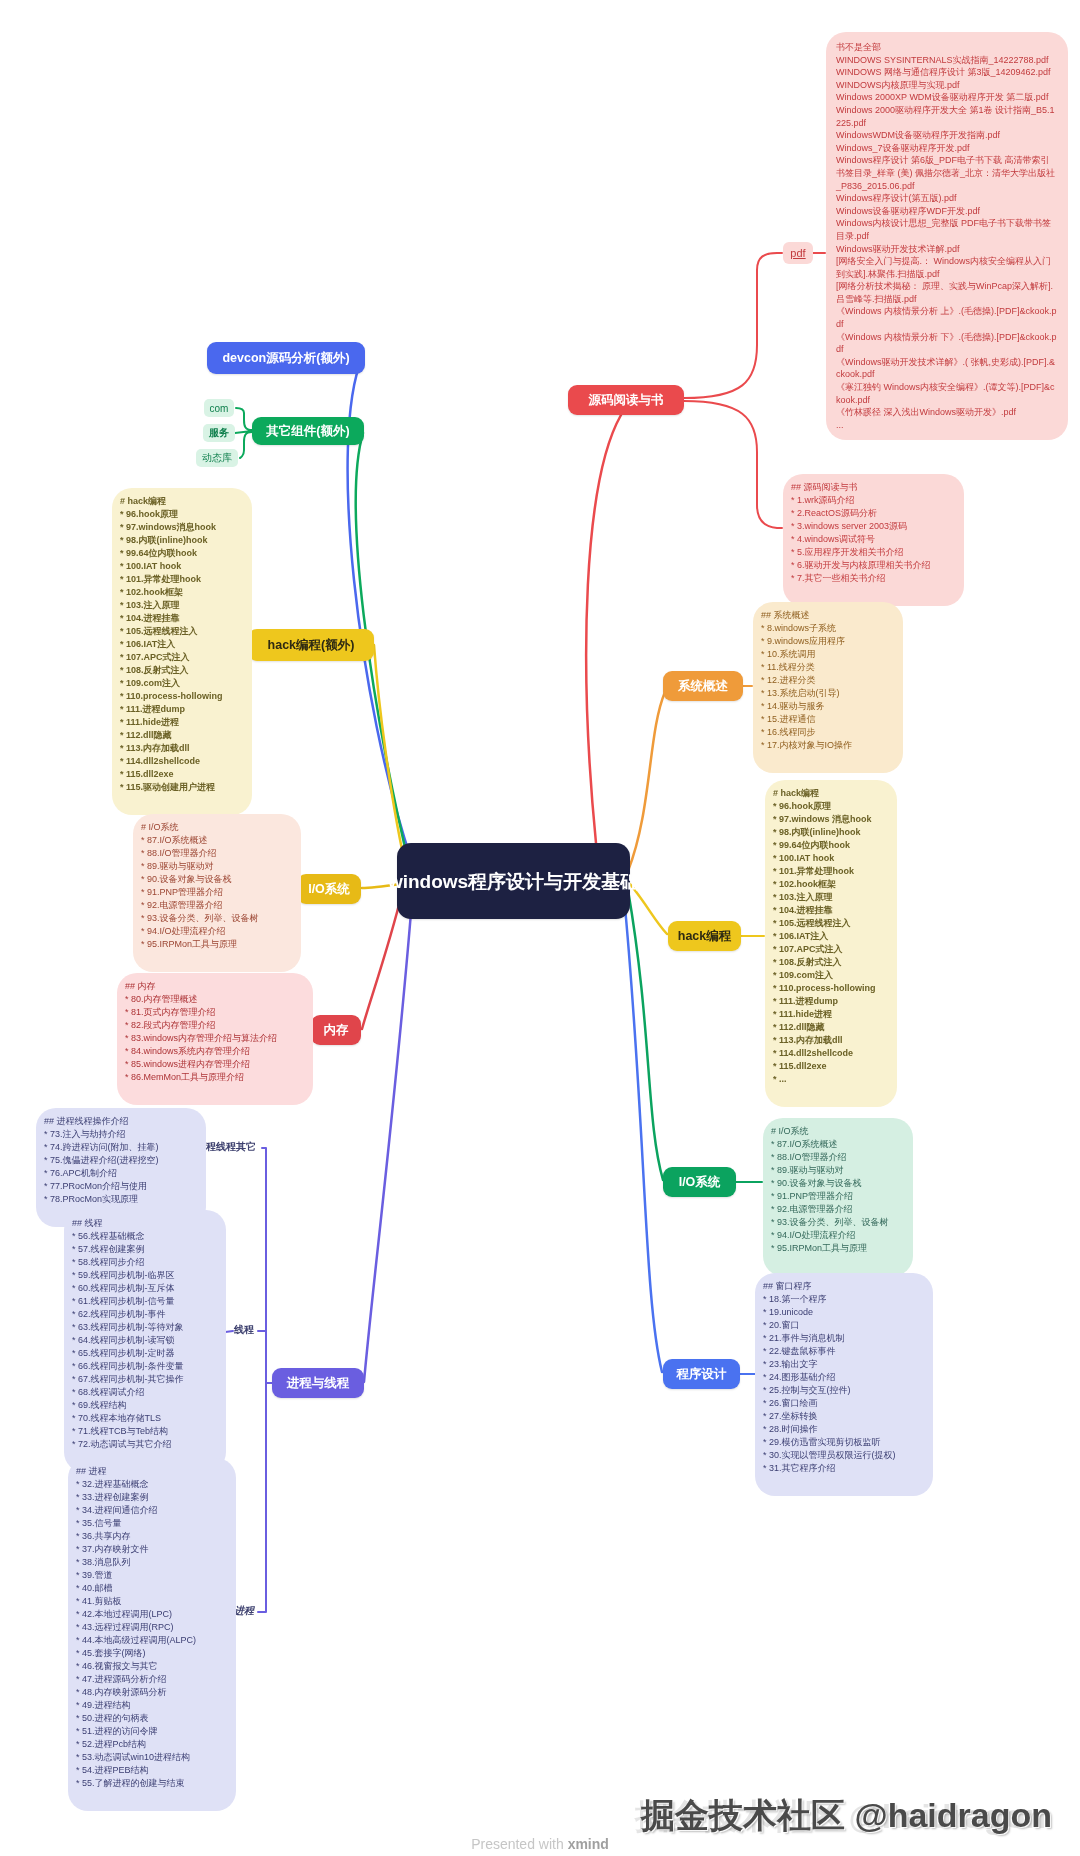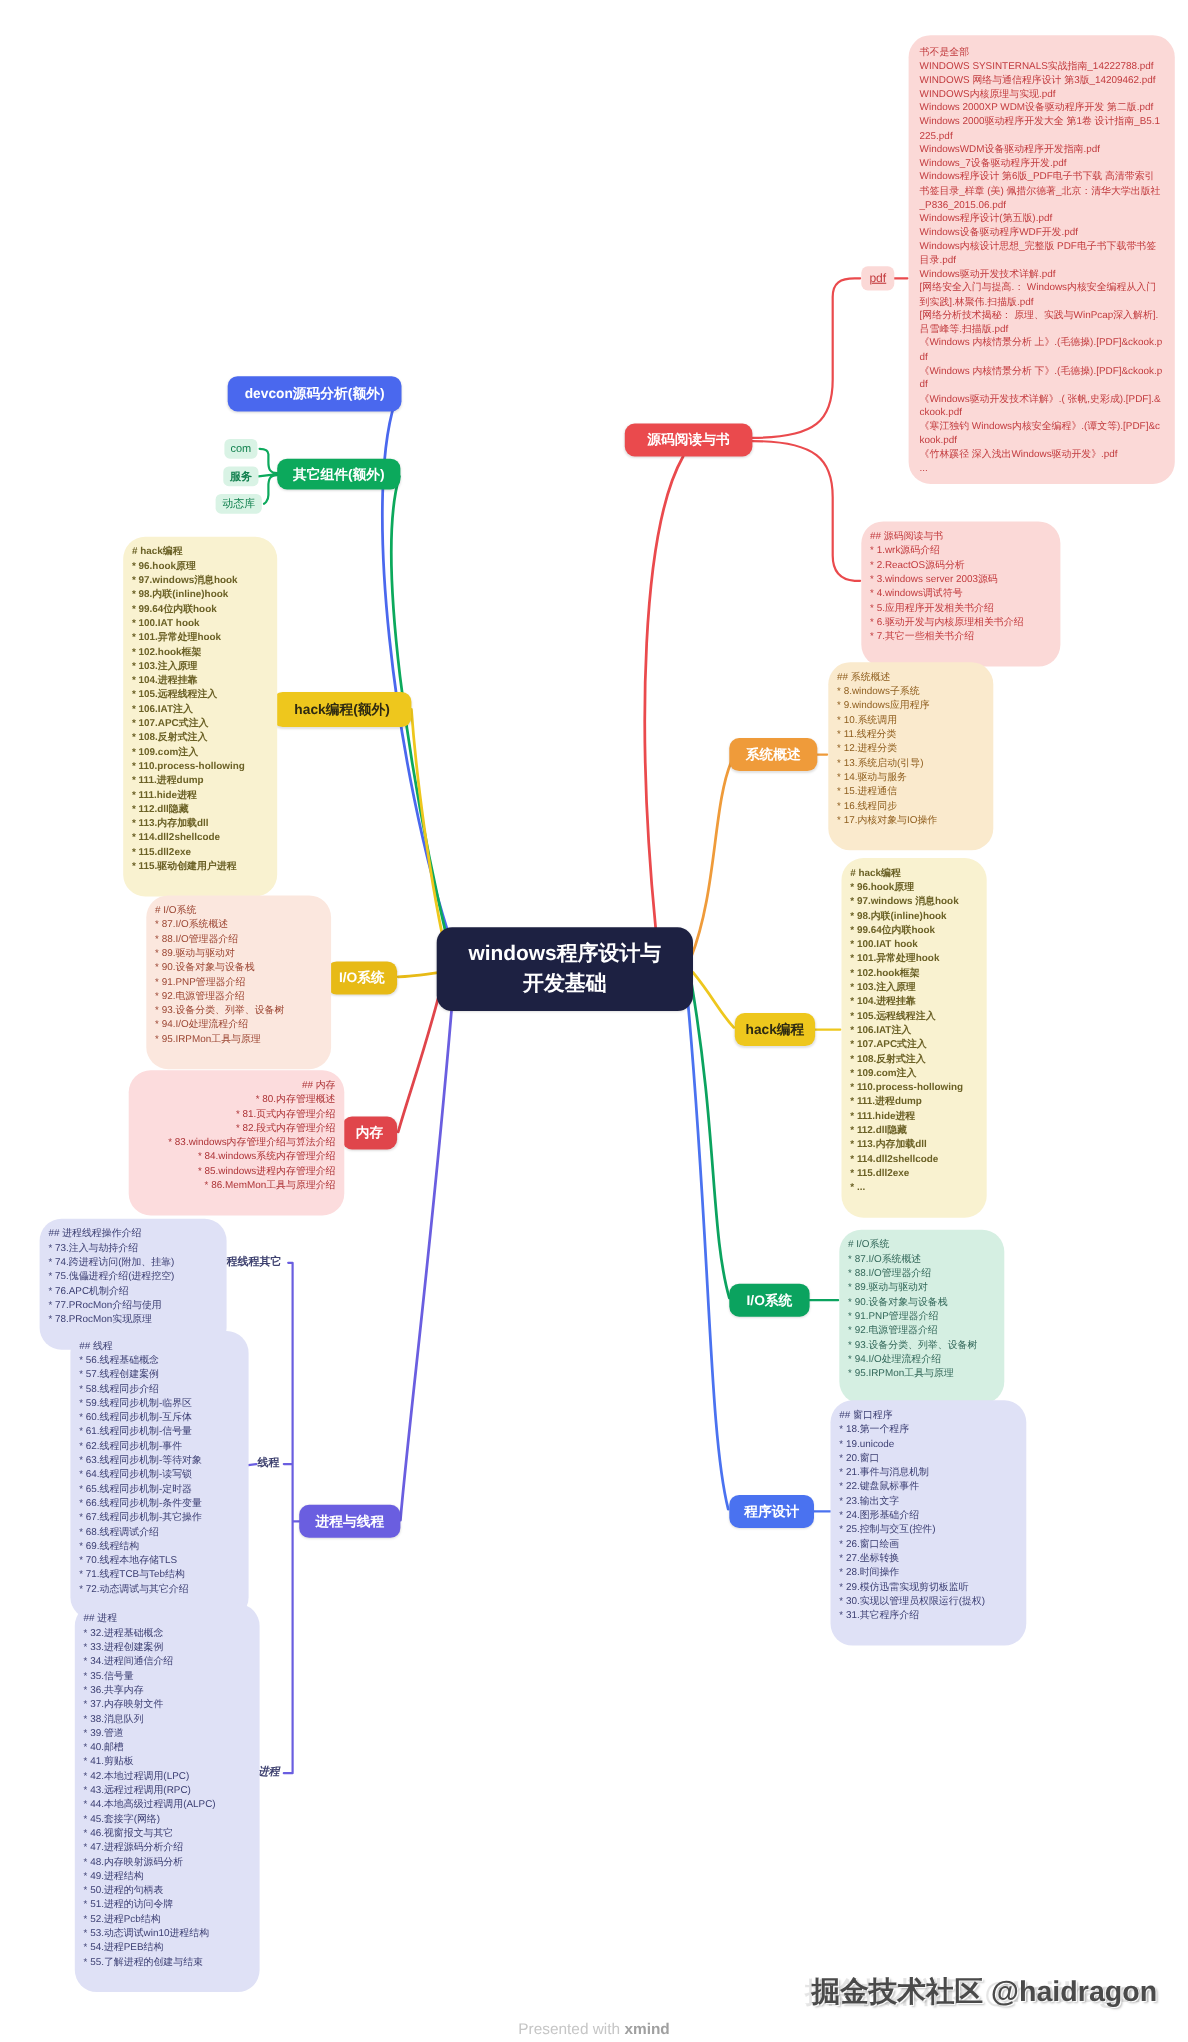--- a/index.html
+++ b/index.html
@@ -11,7 +11,7 @@
         border-radius:9px;font-weight:bold;font-size:12.5px;color:#fff;white-space:nowrap;
         box-shadow:0 1px 2px rgba(0,0,0,.12);}
   .center{left:397px;top:843px;width:233px;height:76px;background:#1d2142;border-radius:14px;
-          flex-direction:column;font-size:19px;line-height:27px;}
+          flex-direction:row;font-size:19px;line-height:27px;}
   .n-devcon{left:207px;top:342px;width:158px;height:32px;background:#4a68ee;}
   .n-comp{left:252px;top:417px;width:112px;height:28px;background:#0ca95c;}
   .n-hackl{left:248px;top:629px;width:126px;height:32px;background:#eec71d;color:#2e2a12;}

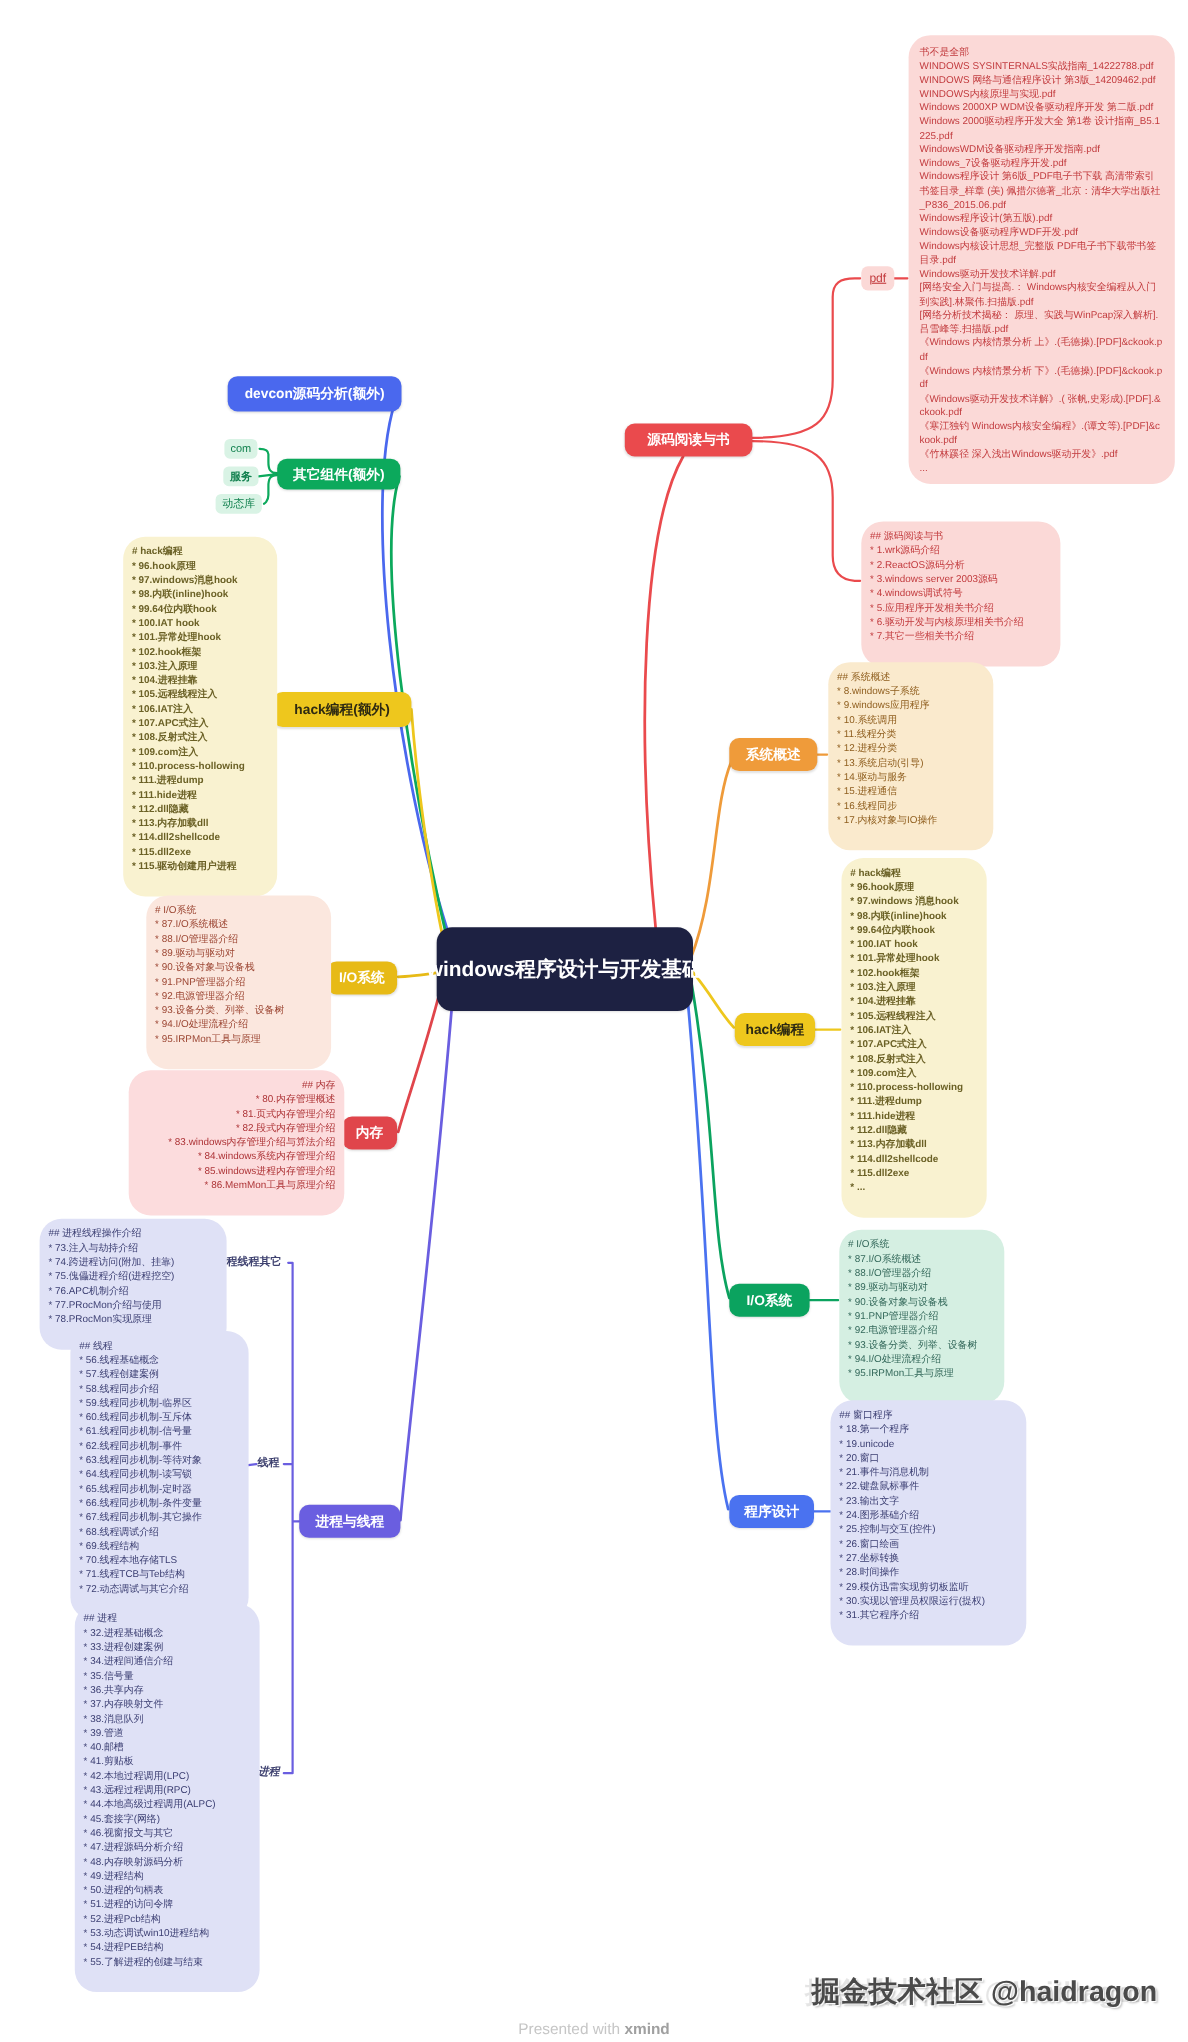--- a/index.html
+++ b/index.html
@@ -43,7 +43,7 @@
 
   .no-hackl{left:112px;top:488px;width:124px;height:313px;}
   .no-iol{left:133px;top:814px;width:152px;height:144px;}
-  .no-mem{left:117px;top:973px;width:180px;height:118px;text-align:right;}
+  .no-mem{left:117px;top:973px;width:180px;height:118px;}
   .no-other{left:36px;top:1108px;width:154px;height:105px;}
   .no-thread{left:64px;top:1210px;width:146px;height:248px;}
   .no-proc{left:68px;top:1458px;width:152px;height:339px;}

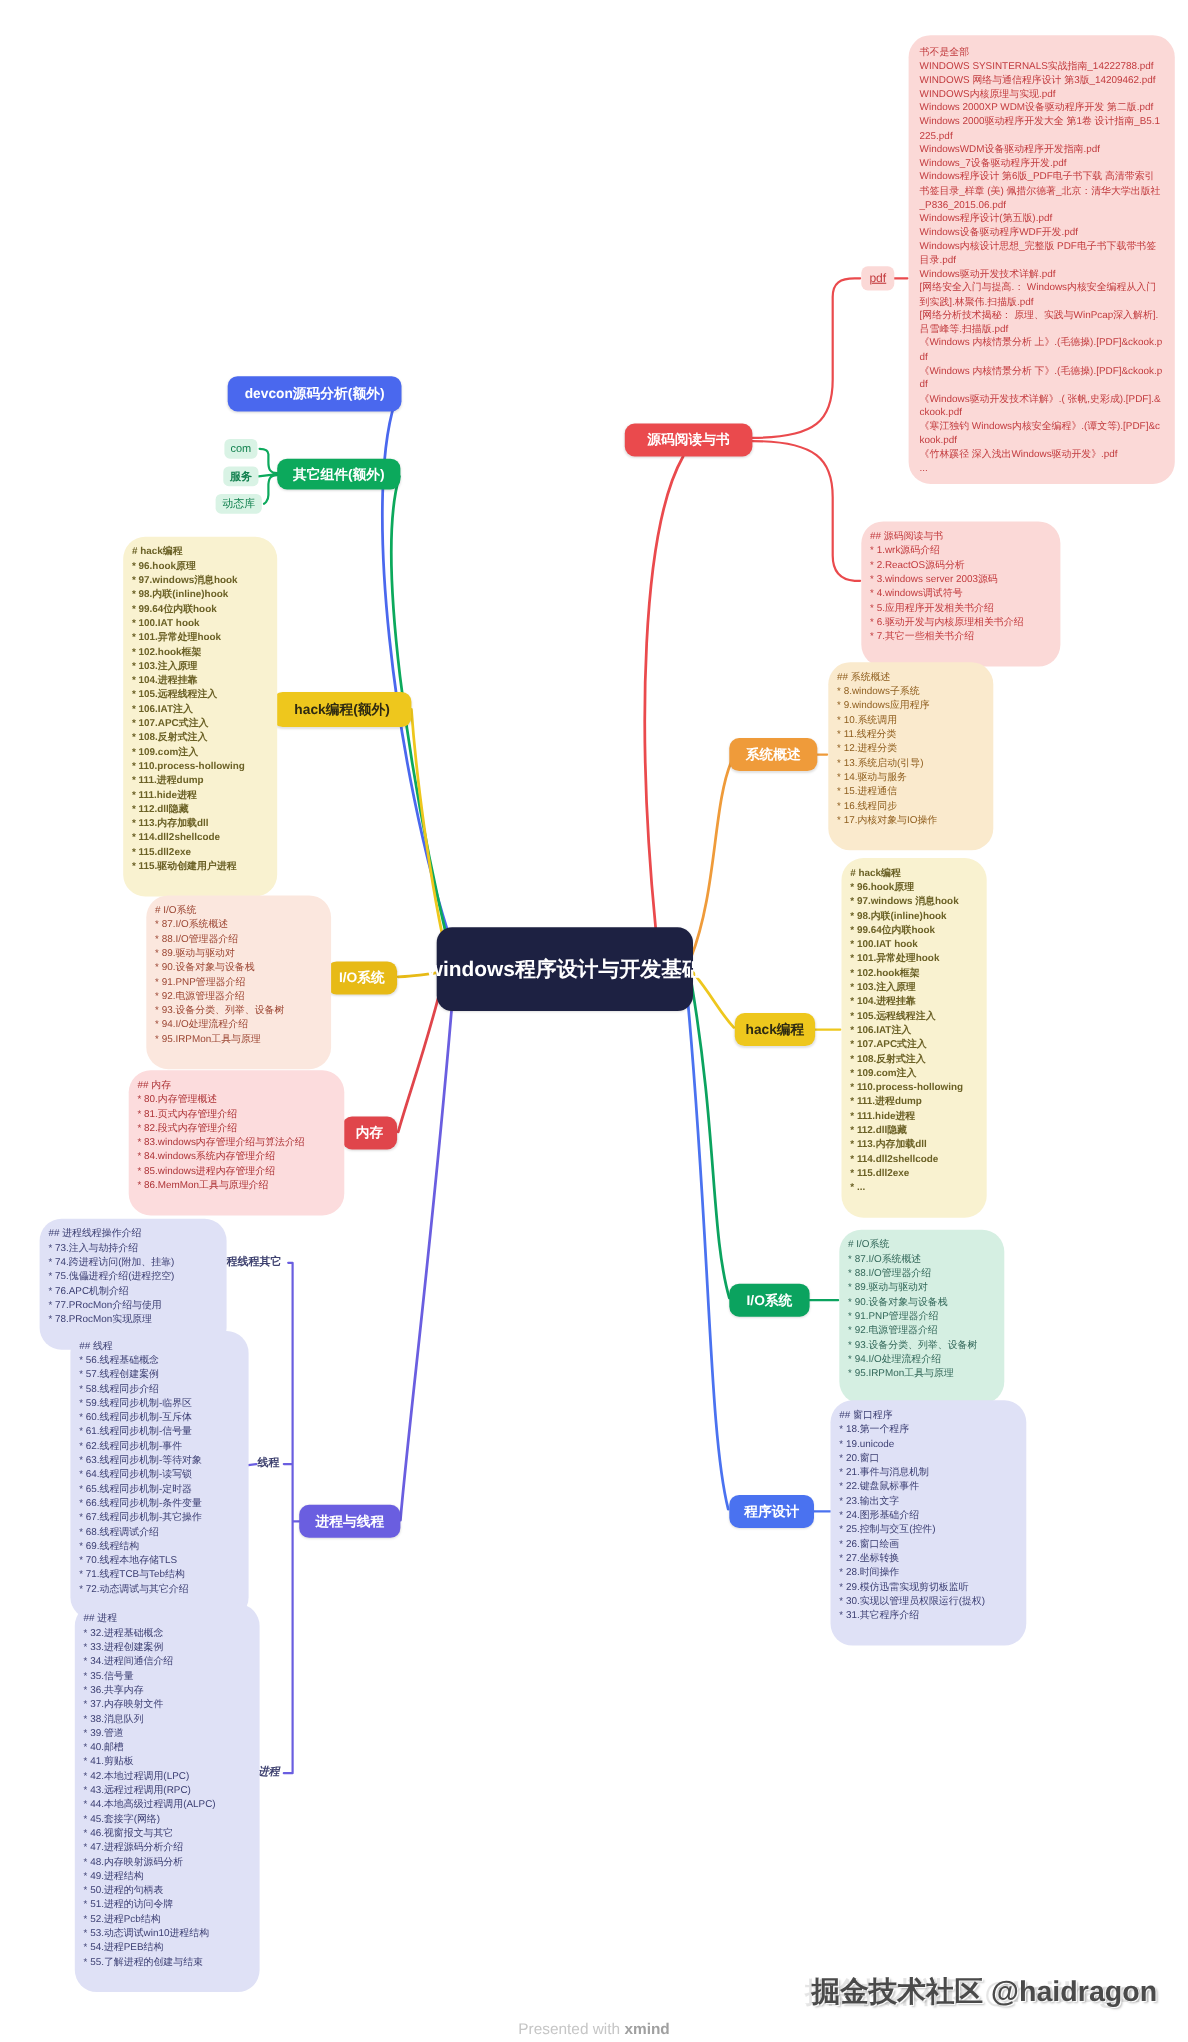--- a/index.html
+++ b/index.html
@@ -63,7 +63,7 @@
   .presented{position:absolute;left:0;top:1836px;width:1080px;text-align:center;
              font-size:14px;color:#c6c6c6;}
   .presented b{color:#a0a0a0;}
-  .jmark{position:absolute;right:28px;top:1793px;font-size:26px;font-weight:bold;color:#4a4a4a;
+  .jmark{position:absolute;right:28px;top:1793px;font-size:34px;font-weight:bold;color:#4a4a4a;
          text-shadow:1px 1px 0 rgba(255,255,255,.9), 2px 2px 2px rgba(0,0,0,.25), -6px 1px 0 rgba(0,0,0,.10);}
 </style>
 </head>

